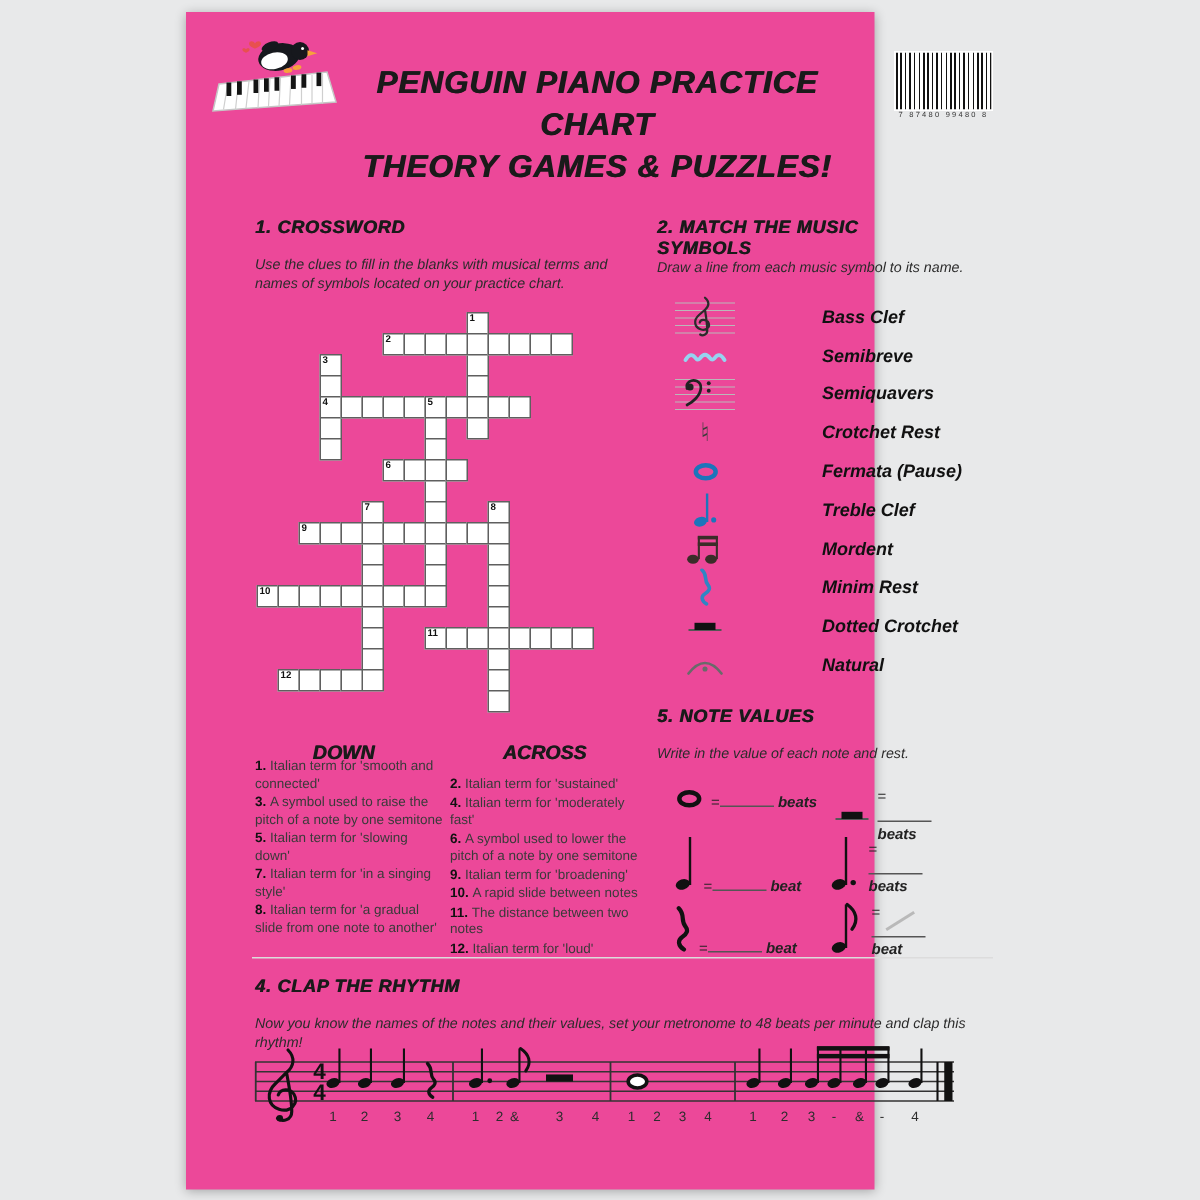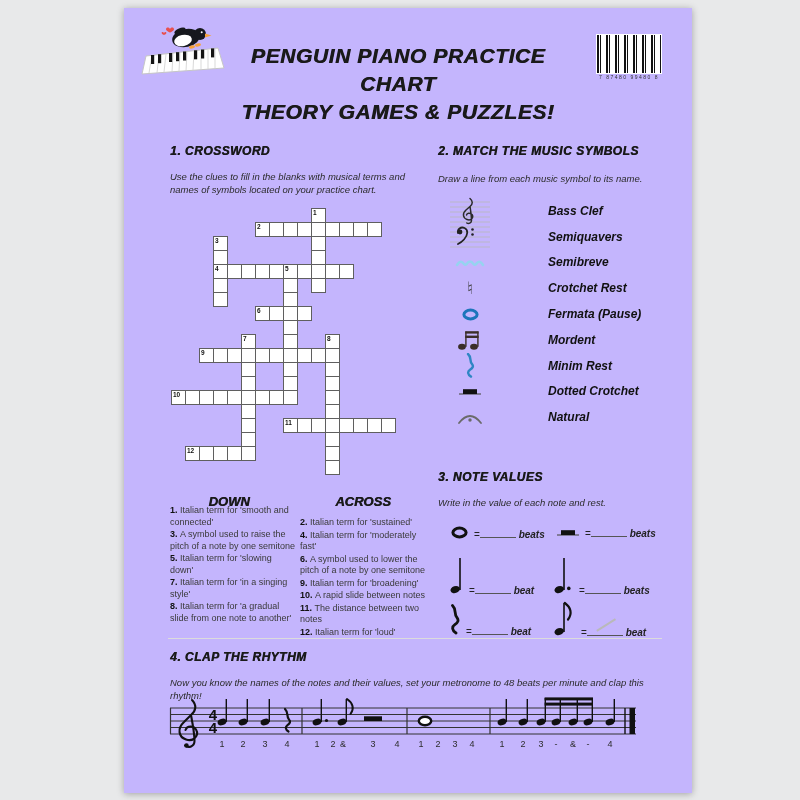--- a/index.html
+++ b/index.html
@@ -4,7 +4,7 @@
 <style>
   html,body{margin:0;padding:0;background:#e8e9ea;width:800px;height:800px;overflow:hidden;
     font-family:"Liberation Sans",sans-serif;color:#1a1a1a;}
-  .page{position:absolute;left:124px;top:8px;width:568px;height:785px;background:#c4b5fd;
+  .page{position:absolute;left:124px;top:8px;width:459px;height:785px;background:#ec4899;
     box-shadow:0 1px 7px rgba(0,0,0,.3);}
   .abs{position:absolute;}
   

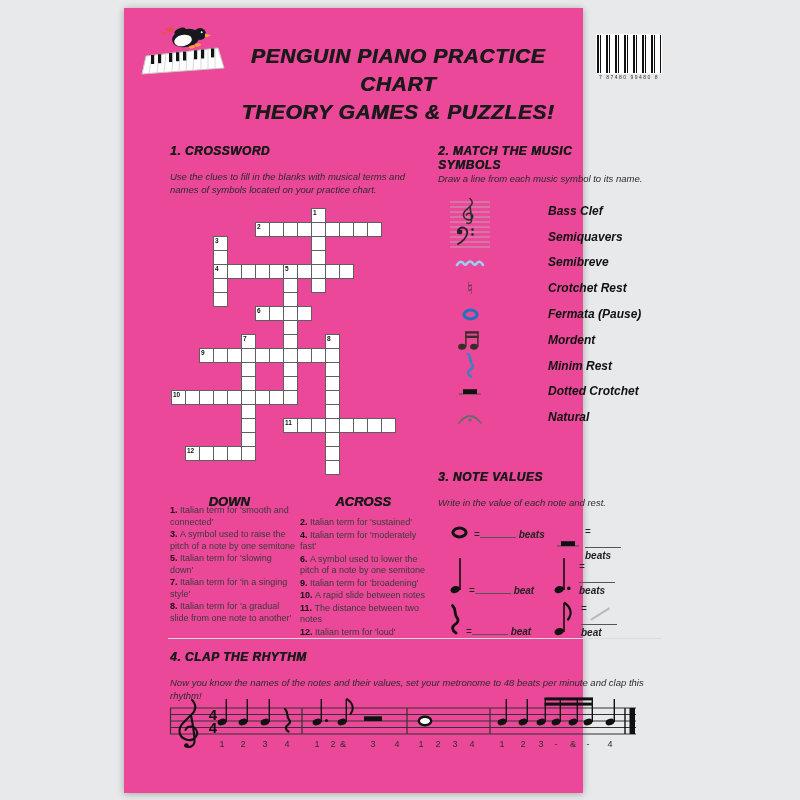--- a/index.html
+++ b/index.html
@@ -228,6 +228,14 @@
     </div>
     <div class="mrow">
       <span class="msym">
+        <svg width="32" height="14" viewBox="0 0 32 14">
+          <path d="M3,10 Q6.5,4 10,9 Q11.2,10.5 12.6,9 Q16,4 19.5,9 Q20.8,10.5 22.2,9 Q25.5,4 29,10" fill="none" stroke="#96d3f0" stroke-width="2.6" stroke-linecap="round"></path>
+        </svg>
+      </span>
+      <span class="mname">Semibreve</span>
+    </div>
+    <div class="mrow">
+      <span class="msym">
         <svg width="44" height="26" viewBox="0 0 44 26">
           <path d="M2,3 H42 M2,8 H42 M2,13 H42 M2,18 H42 M2,23 H42" stroke="#b9b9b9" stroke-width="0.8"></path>
           <circle cx="12" cy="8" r="2.4" fill="#222"></circle>
@@ -237,14 +245,6 @@
         </svg>
       </span>
       <span class="mname">Semiquavers</span>
-    </div>
-    <div class="mrow">
-      <span class="msym">
-        <svg width="32" height="14" viewBox="0 0 32 14">
-          <path d="M3,10 Q6.5,4 10,9 Q11.2,10.5 12.6,9 Q16,4 19.5,9 Q20.8,10.5 22.2,9 Q25.5,4 29,10" fill="none" stroke="#96d3f0" stroke-width="2.6" stroke-linecap="round"></path>
-        </svg>
-      </span>
-      <span class="mname">Semibreve</span>
     </div>
     <div class="mrow">
       <span class="msym">

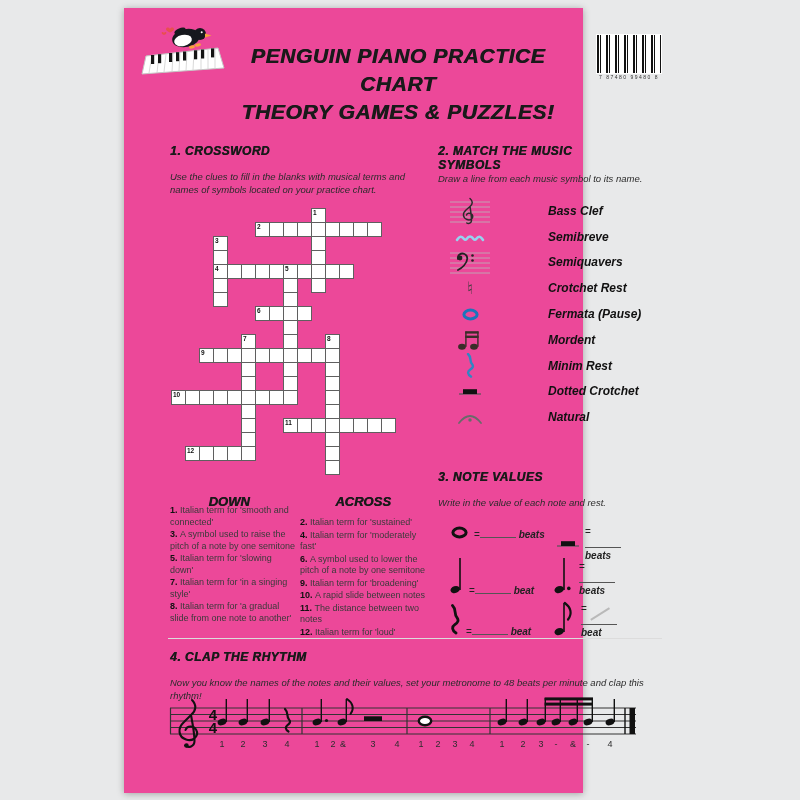--- a/index.html
+++ b/index.html
@@ -262,6 +262,16 @@
     </div>
     <div class="mrow">
       <span class="msym">
+        <svg width="17" height="25" viewBox="0 0 17 25">
+          <ellipse cx="5" cy="20.8" rx="4.4" ry="3.2" fill="#1c75bb" transform="rotate(-18 5 20.8)"></ellipse>
+          <rect x="8.6" y="2" width="1.6" height="19" fill="#1c75bb"></rect>
+          <circle cx="13.8" cy="19.6" r="1.7" fill="#1c75bb"></circle>
+        </svg>
+      </span>
+      <span class="mname">Treble Clef</span>
+    </div>
+    <div class="mrow">
+      <span class="msym">
         <svg width="26" height="22" viewBox="0 0 26 22">
           <ellipse cx="5" cy="17.8" rx="3.9" ry="3" fill="#3a2d28"></ellipse>
           <ellipse cx="17" cy="17.8" rx="3.9" ry="3" fill="#3a2d28"></ellipse>

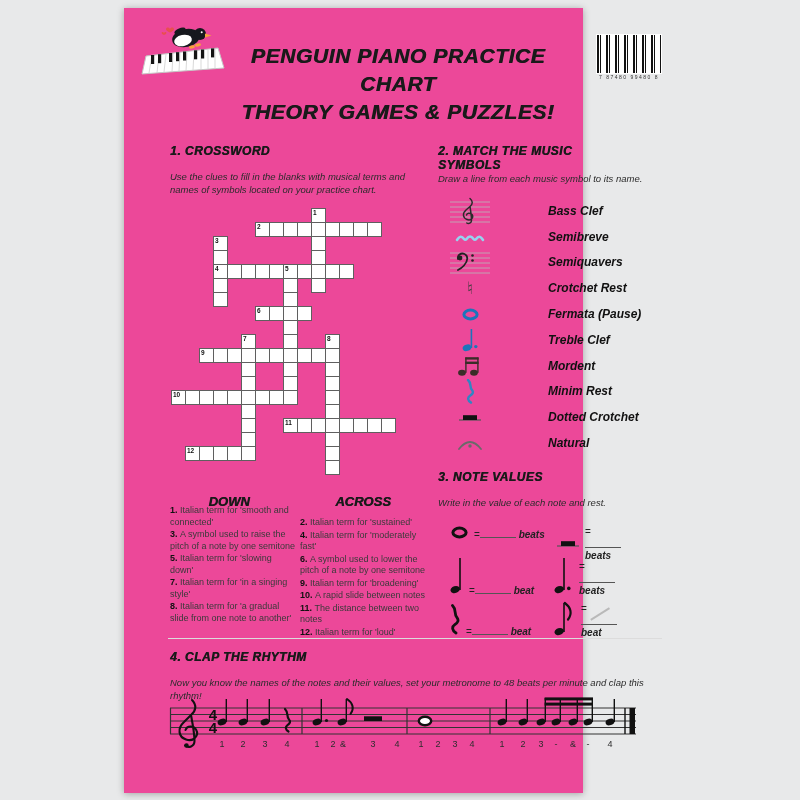--- a/index.html
+++ b/index.html
@@ -311,7 +311,7 @@
     </div>
   </div>
 
-  <div class="abs shead" style="left:314px;top:462px">3. NOTE VALUES</div>
+  <div class="abs shead" style="left:314px;top:462px">5. NOTE VALUES</div>
   <div class="abs sinstr" style="left:314px;top:488px;width:230px">Write in the value of each note and rest.</div>
 
   <div class="nitem center" style="left:326px;top:518px">

